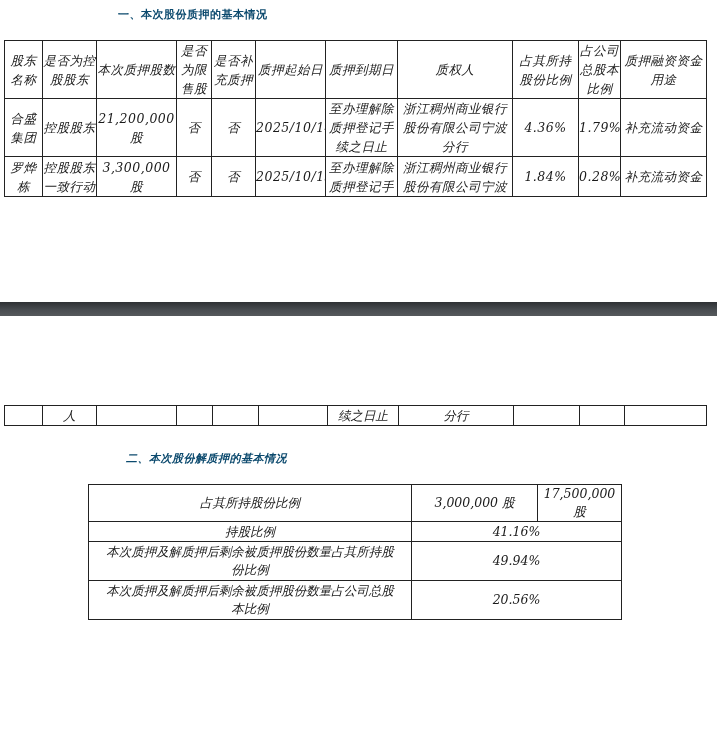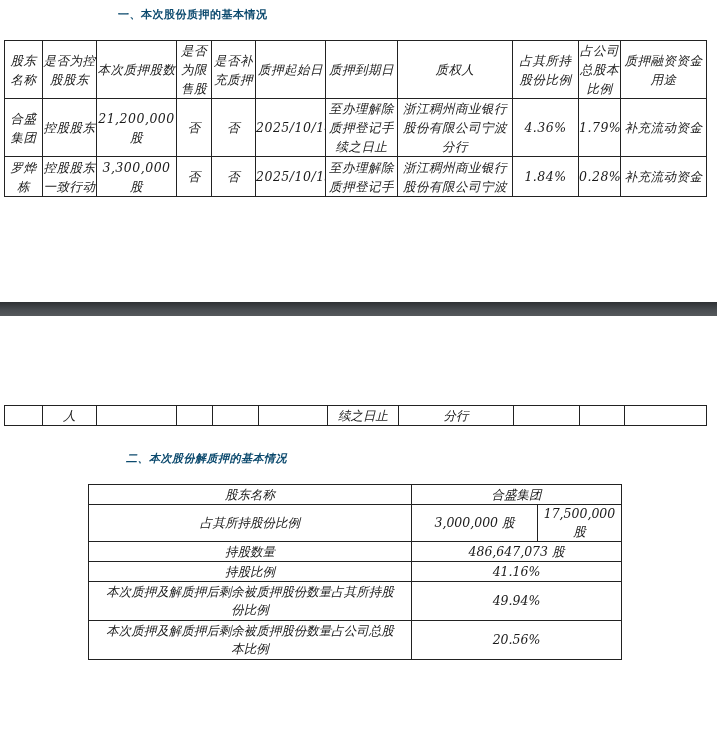--- a/index.html
+++ b/index.html
@@ -120,10 +120,6 @@
       <col style="width:78px">
   </colgroup>
   <tbody>
-      <tr>
-    <td>股东名称</td>
-    <td colspan="3">合盛集团</td>
-  </tr>
   <tr>
     <td>占其所持股份比例</td>
     <td>3,000,000 股</td>

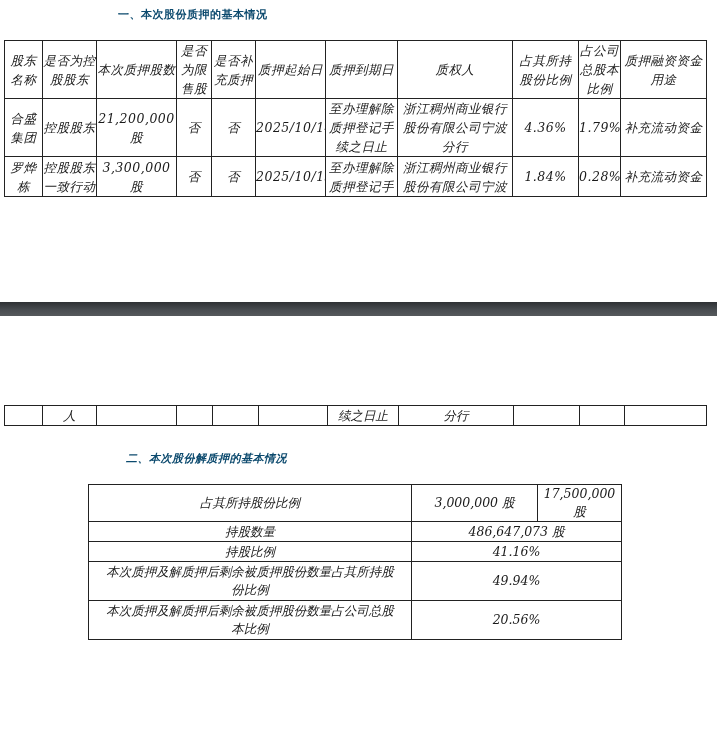--- a/index.html
+++ b/index.html
@@ -126,10 +126,6 @@
     <td colspan="2">17,500,000 股</td>
   </tr>
   <tr>
-    <td>持股数量</td>
-    <td colspan="3">486,647,073 股</td>
-  </tr>
-  <tr>
     <td>持股比例</td>
     <td colspan="3">41.16%</td>
   </tr>

